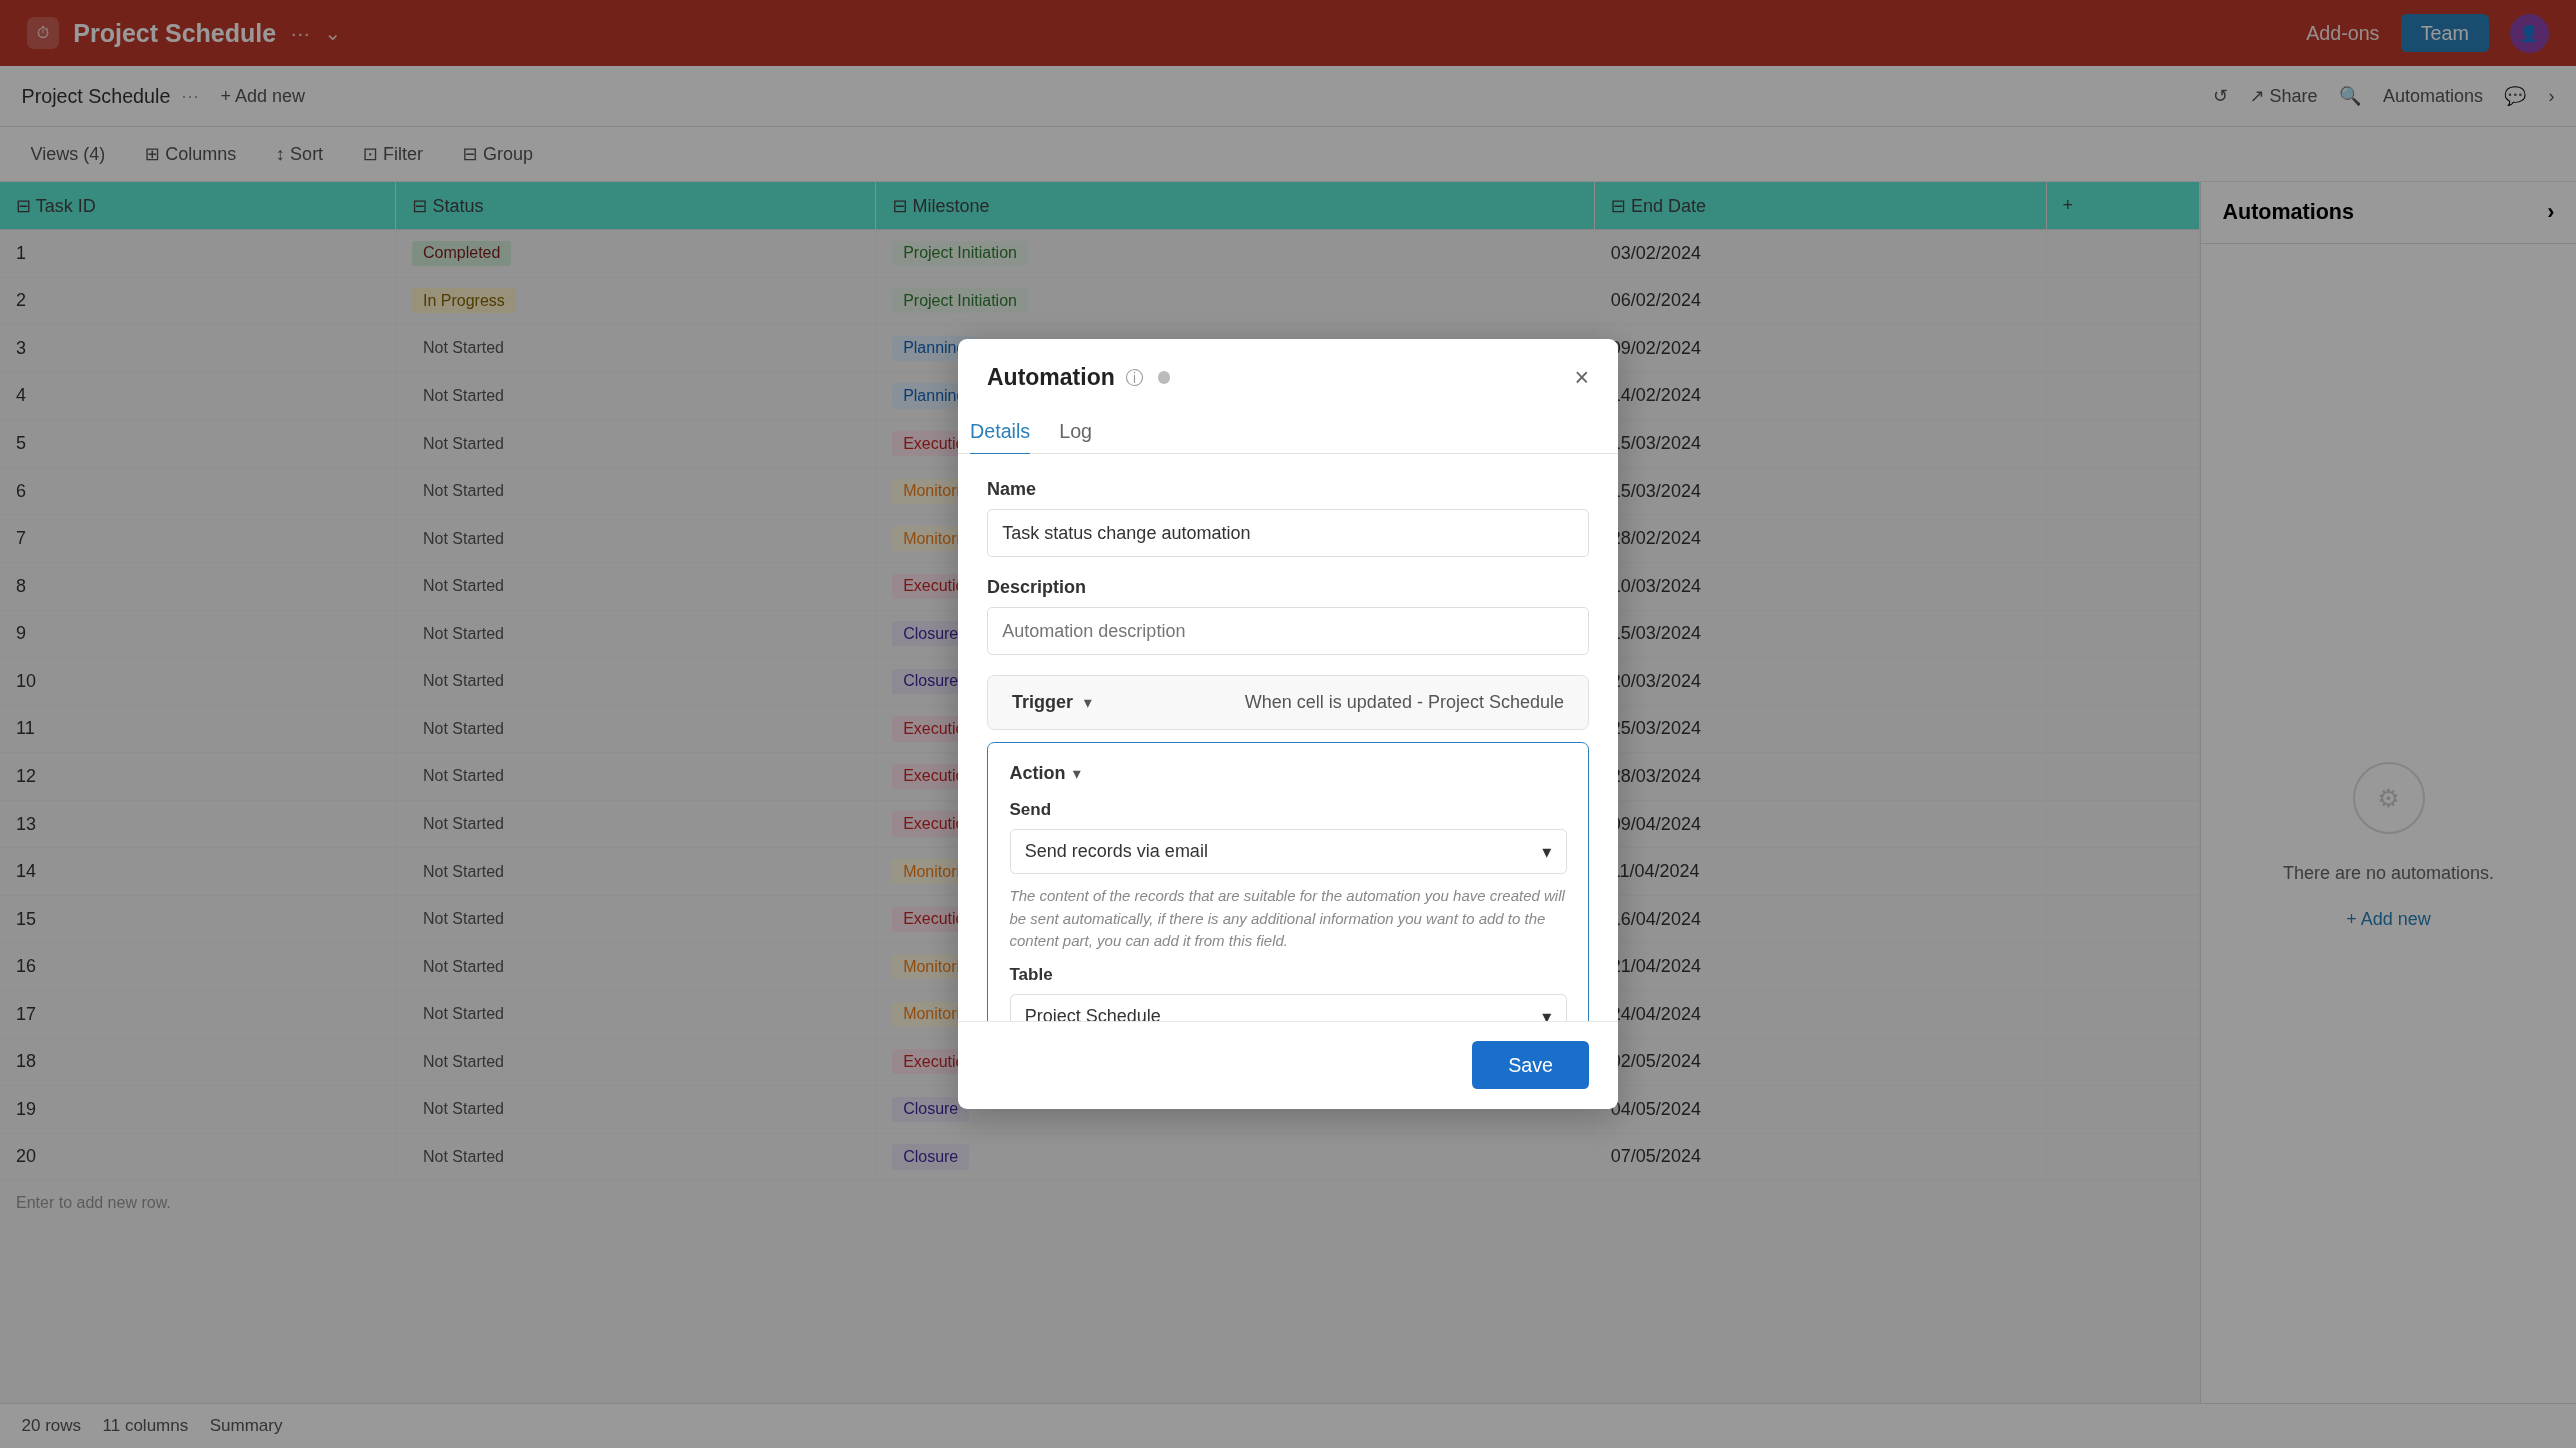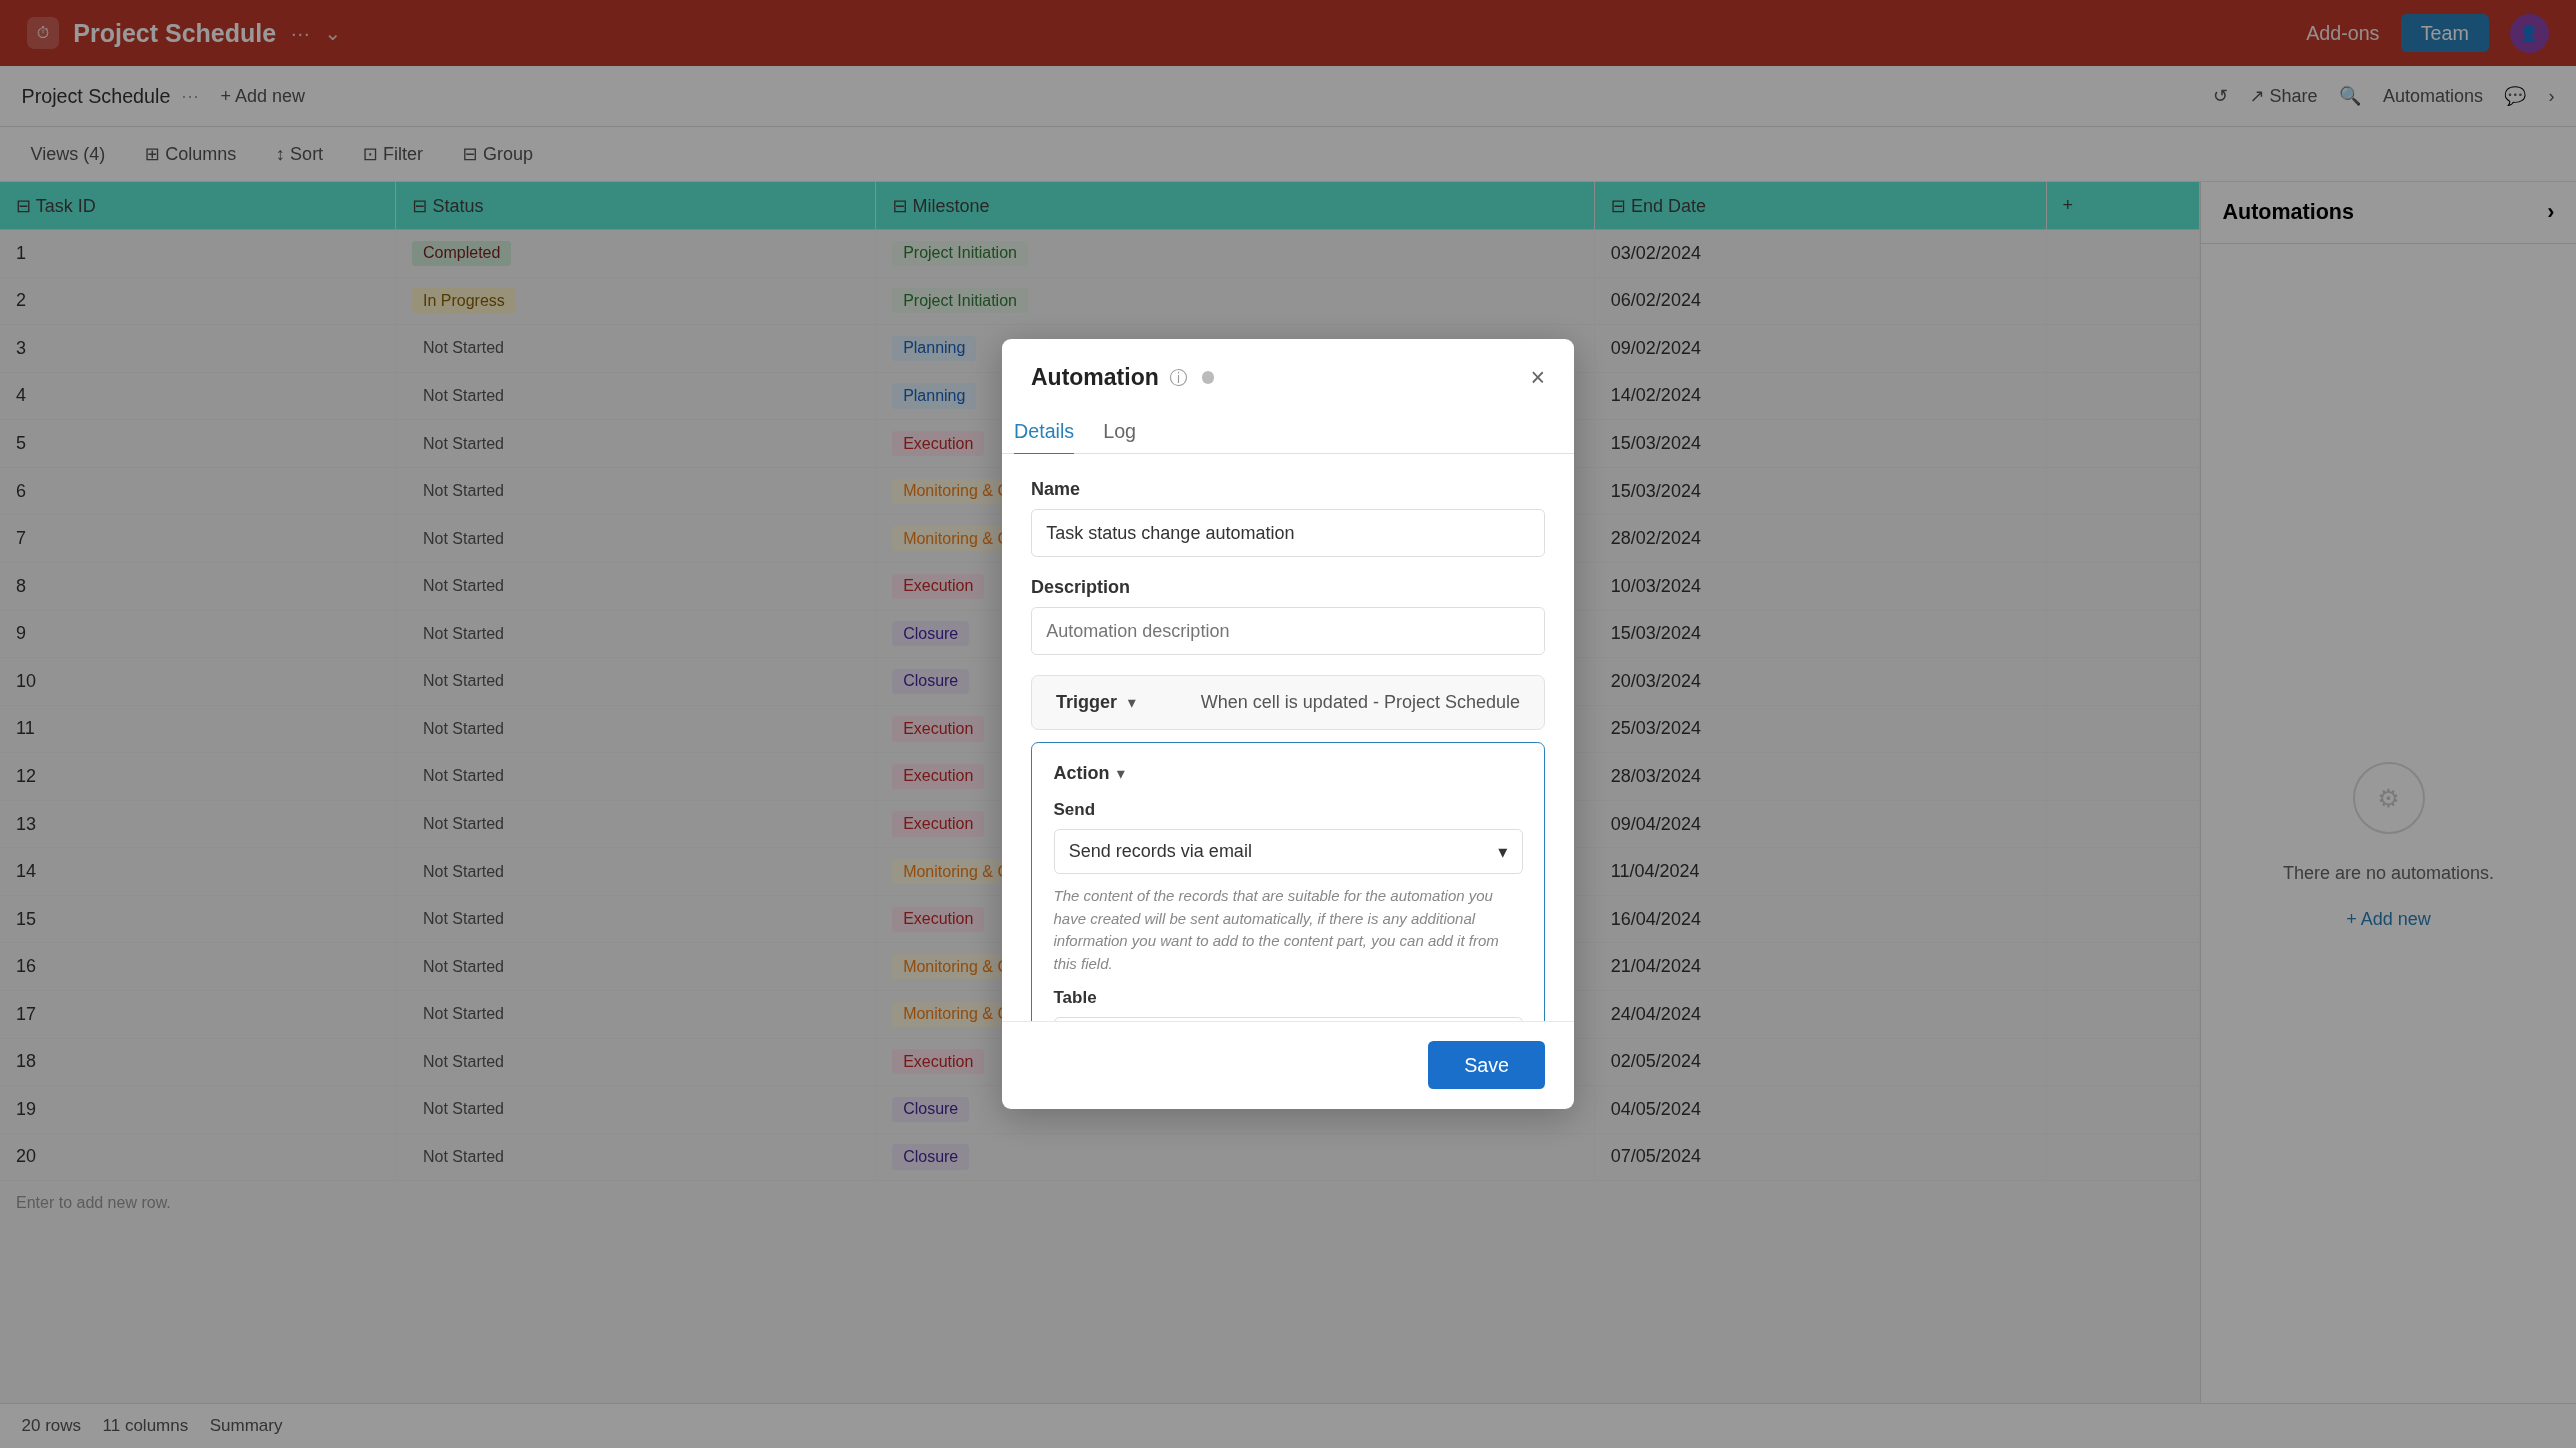--- a/index.html
+++ b/index.html
@@ -161,7 +161,7 @@
     .modal {
       background: #fff;
       border-radius: 9px;
-      width: 572px;
+      width: 660px;
       max-height: 770px;
       box-shadow: 0 7.2px 36px rgba(0,0,0,0.25);
       display: flex;

